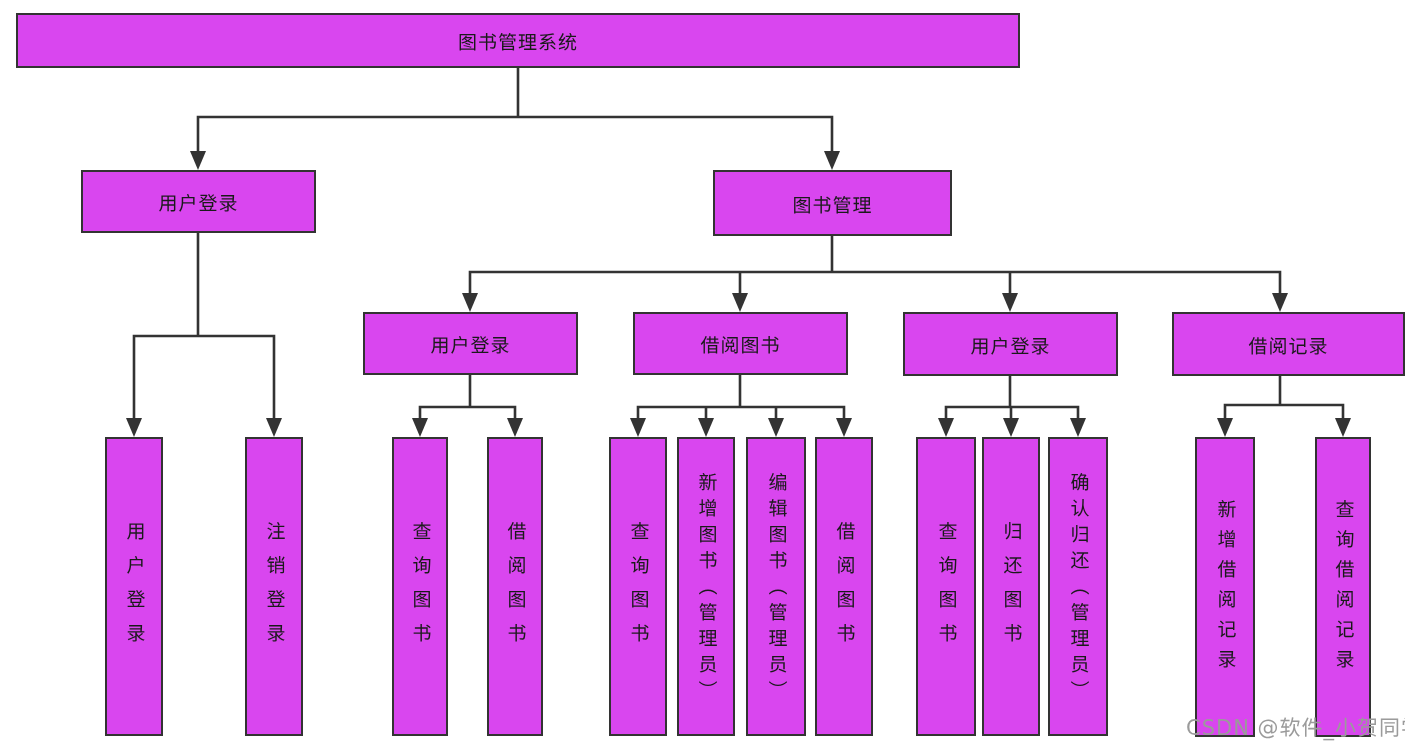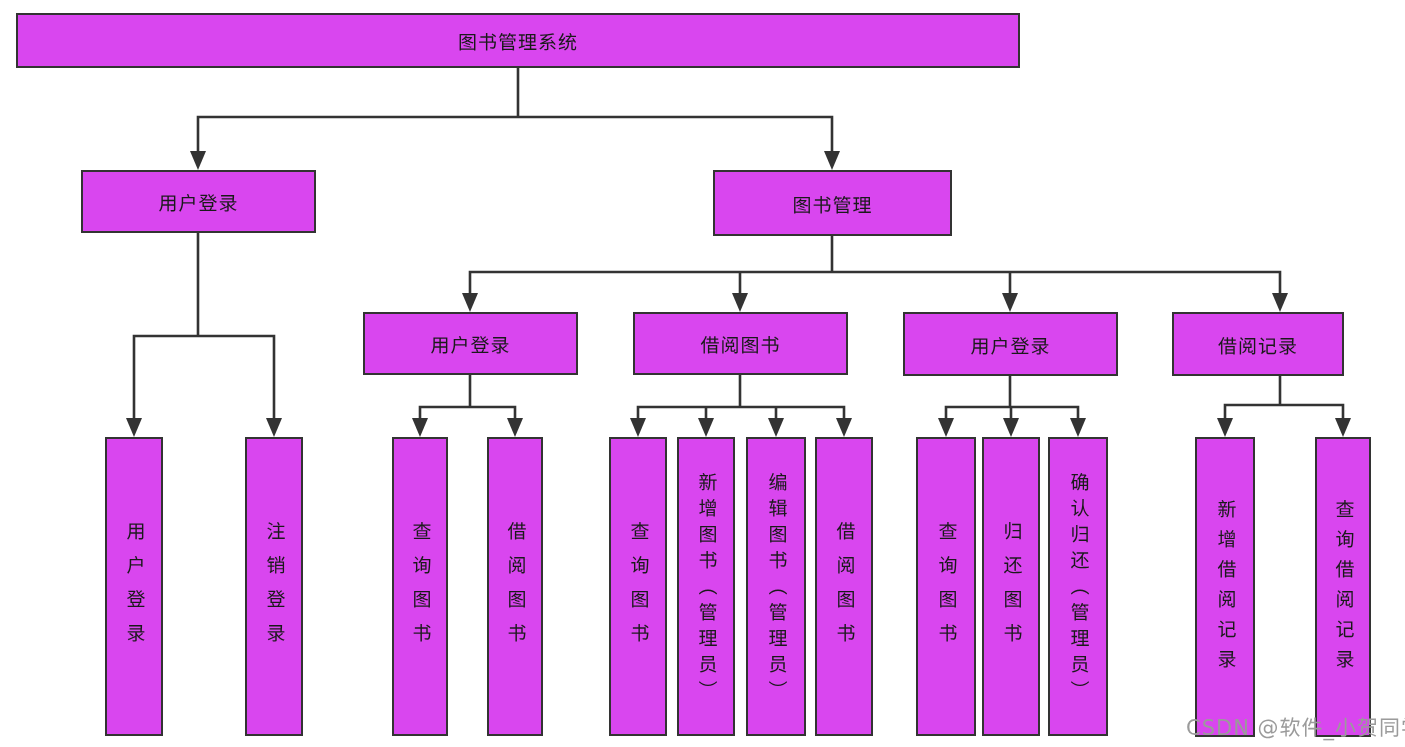--- a/index.html
+++ b/index.html
@@ -86,7 +86,7 @@
   <div class="node h" style="left:363px;top:312px;width:215px;height:63px">用户登录</div>
   <div class="node h" style="left:633px;top:312px;width:215px;height:63px">借阅图书</div>
   <div class="node h" style="left:903px;top:312px;width:215px;height:64px">用户登录</div>
-  <div class="node h" style="left:1172px;top:312px;width:172px;height:64px">借阅记录</div>
+  <div class="node h" style="left:1172px;top:312px;width:233px;height:64px">借阅记录</div>
 
   <div class="node v" style="left:105px;top:437px;width:58px;height:299px">用户登录</div>
   <div class="node v" style="left:245px;top:437px;width:58px;height:299px">注销登录</div>

